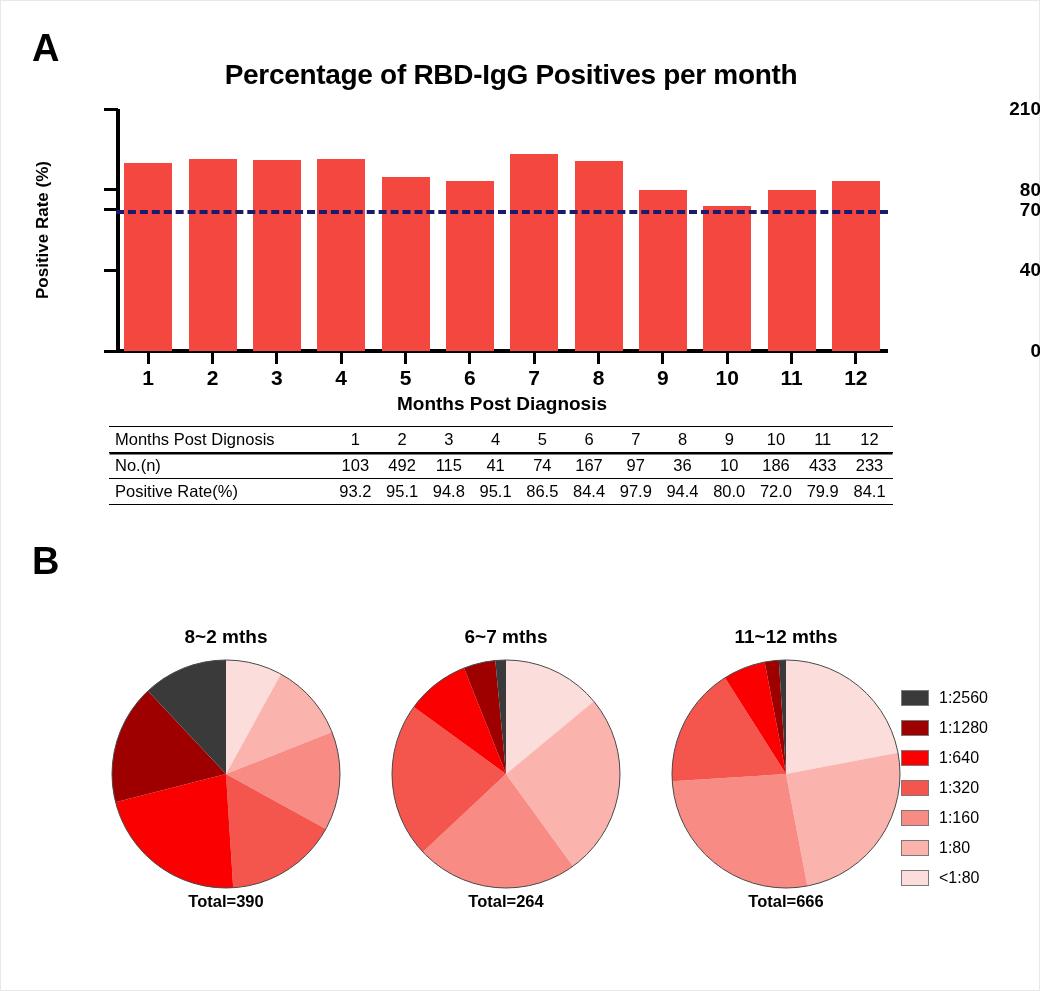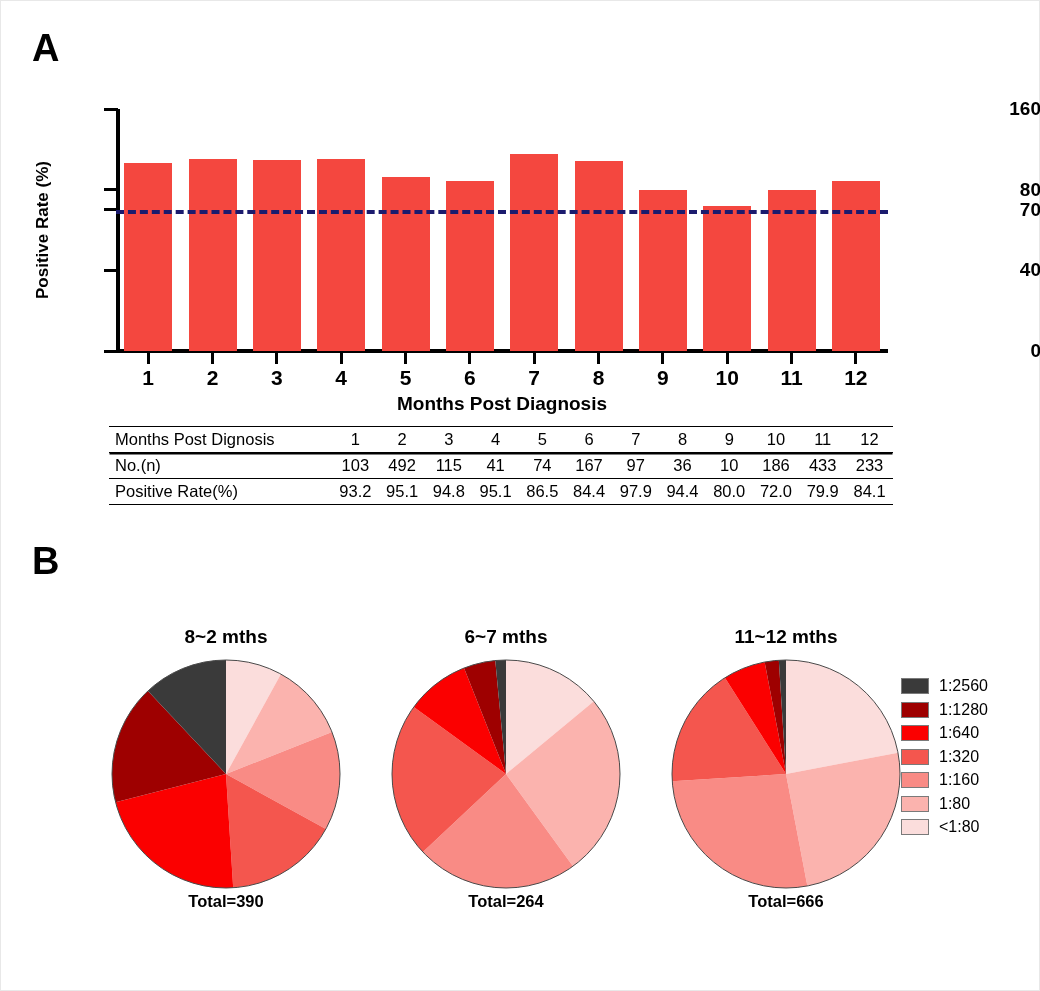--- a/index.html
+++ b/index.html
@@ -143,6 +143,7 @@
 
     <div class="panel-letter" id="panel-a-letter">A</div>
 
+    <div id="chart-title">Percentage of RBD-IgG Positives per month</div>
 
     <div id="ylab-wrap">
       <div id="y-axis-label">Positive Rate (%)</div>

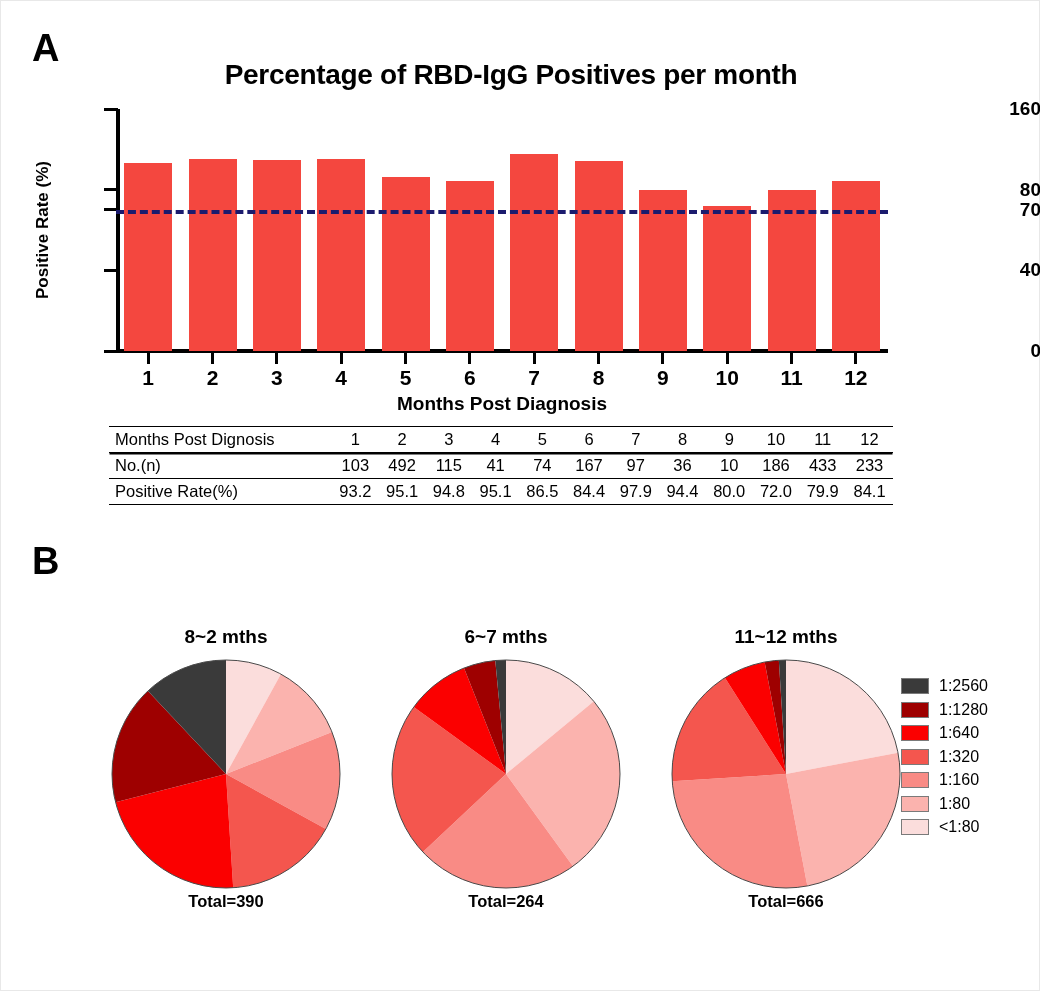--- a/index.html
+++ b/index.html
@@ -162,7 +162,7 @@
         <div class="ytick" style="top: 187.167px;"></div>
         <div class="ytick-label" style="top: 188.667px; width: 98px;">80</div>
         <div class="ytick" style="top: 106.5px;"></div>
-        <div class="ytick-label" style="top: 108px; width: 98px;">160</div>
+        <div class="ytick-label" style="top: 108px; width: 98px;">210</div>
       </div>
 
     <div id="bars">

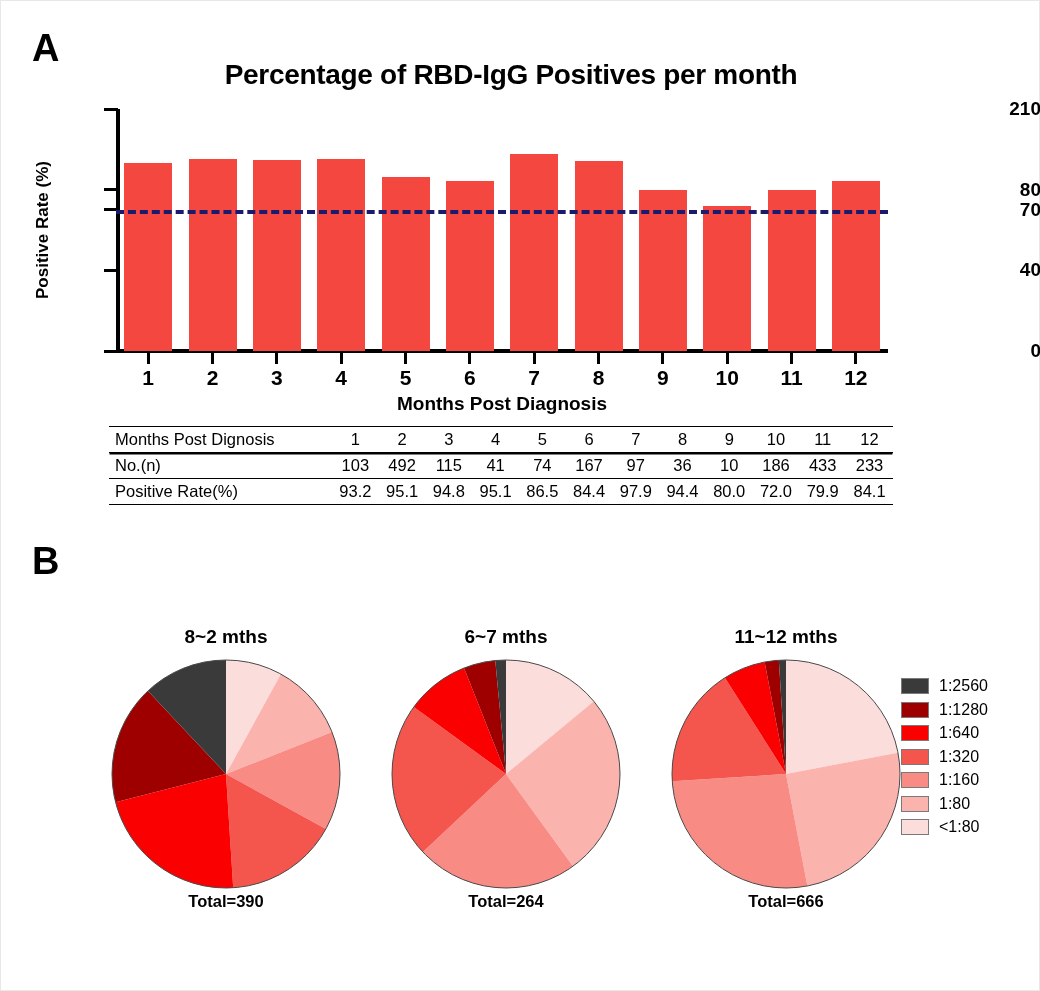--- a/index.html
+++ b/index.html
@@ -126,7 +126,7 @@
     position:absolute;left:900px;top:676px;
   }
   .legend-row{
-    display:flex;align-items:center;margin-bottom:5.5px;
+    display:flex;align-items:center;margin-bottom:5.5px;margin-top:12px;
   }
   .legend-swatch{
     width:26px;height:14px;border:1px solid #7a7a7a;

